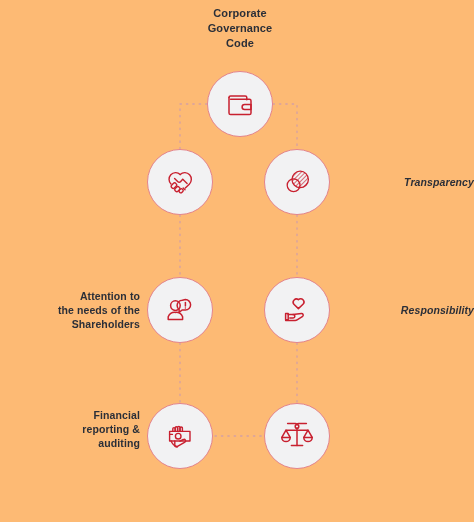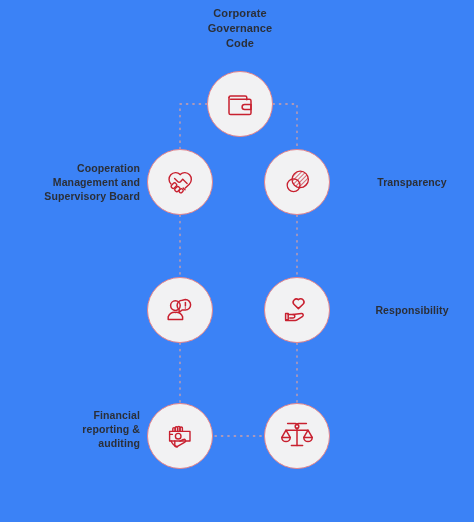--- a/index.html
+++ b/index.html
@@ -17,7 +17,7 @@
     position: relative;
     width: 474px;
     height: 522px;
-    background: #3b82f6;
+    background: #fdba74;
   }
 
   

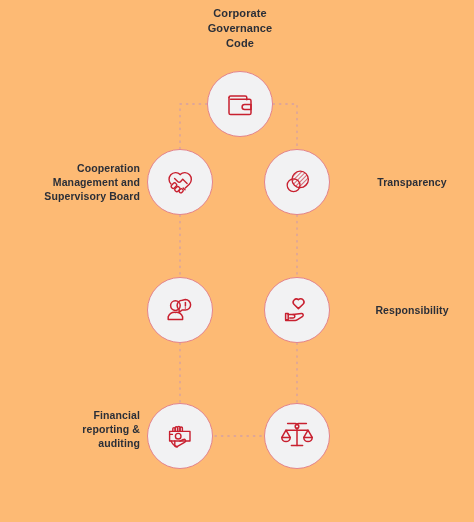--- a/index.html
+++ b/index.html
@@ -219,9 +219,6 @@
     </span>
   </div>
 
-  <div class="label left lb-l1">Cooperation
-Management and
-Supervisory Board</div>
 
   <div class="label right lb-r1">Transparency</div>
 

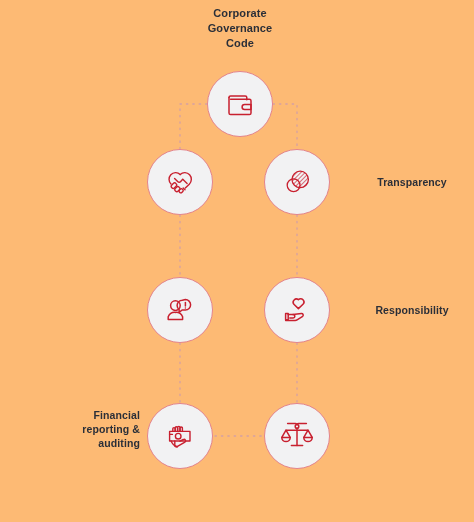--- a/index.html
+++ b/index.html
@@ -85,9 +85,10 @@
     left: 16px;
   }
   .label.right {
-    text-align: center;
+    text-align: right;
     width: 124px;
     left: 350px;
+    font-style: italic;
   }
   .lb-l1 { top: 161px; }
   .lb-r1 { top: 175px; }

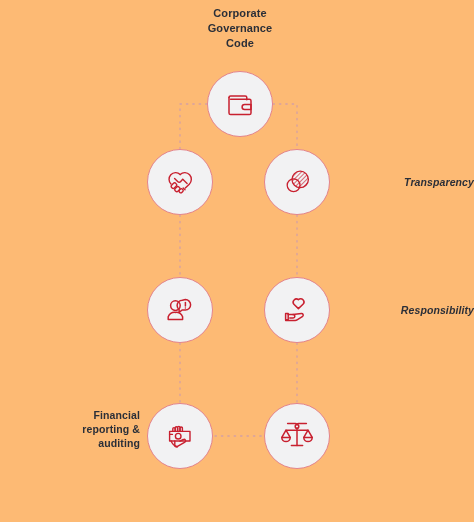--- a/index.html
+++ b/index.html
@@ -223,6 +223,9 @@
 
   <div class="label right lb-r1">Transparency</div>
 
+  <div class="label left lb-l2">Attention to
+the needs of the
+Shareholders</div>
 
   <div class="label right lb-r2">Responsibility</div>
 

